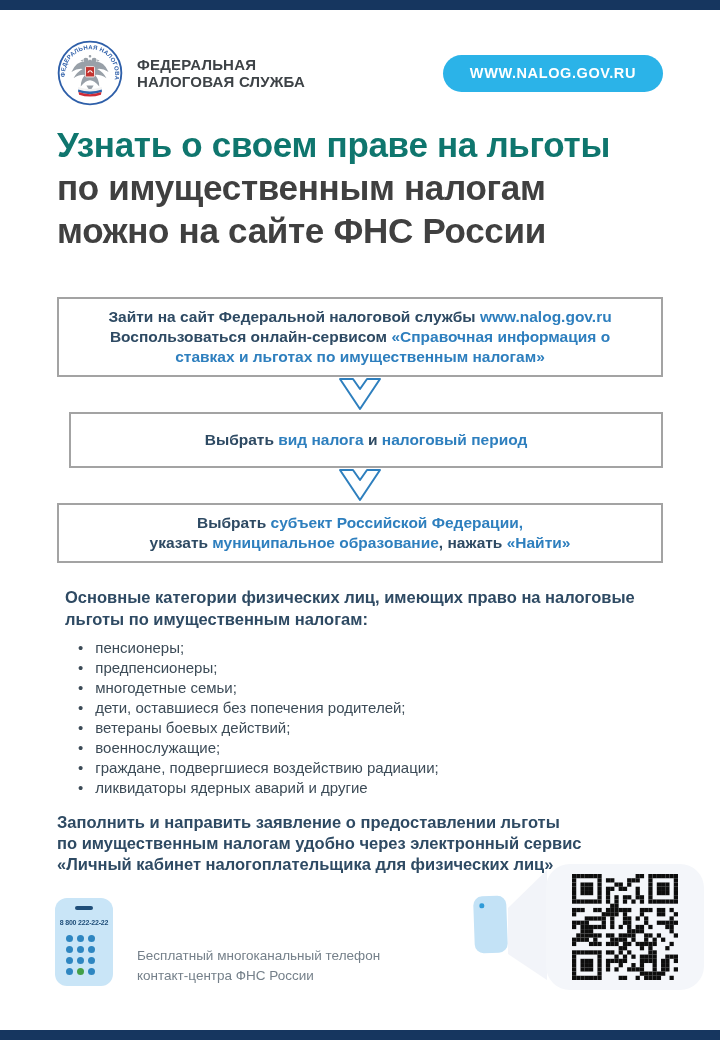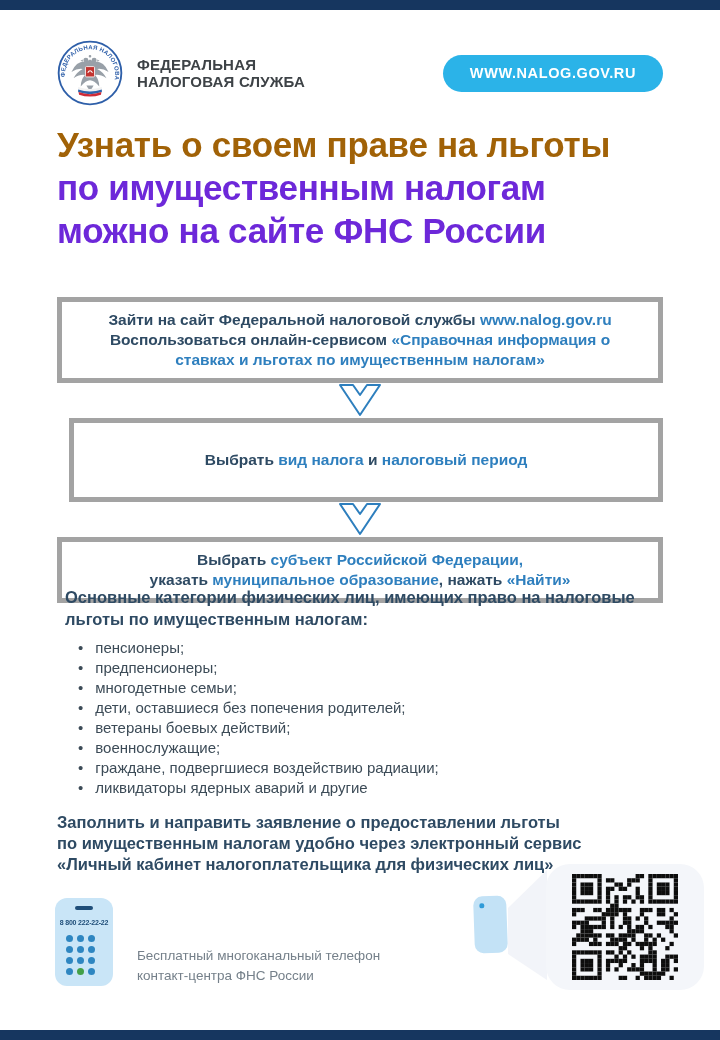--- a/index.html
+++ b/index.html
@@ -21,7 +21,7 @@
   
   h1{position:absolute;top:123px;left:57px;right:40px;margin:0;
      font-size:35px;font-weight:800;line-height:43px;letter-spacing:-.3px;}
-  h1 .red{color:#a16207;}
+  h1 .red{color:#0f766e;}
   h1 .blue{color:#6d28d9;}
 
   

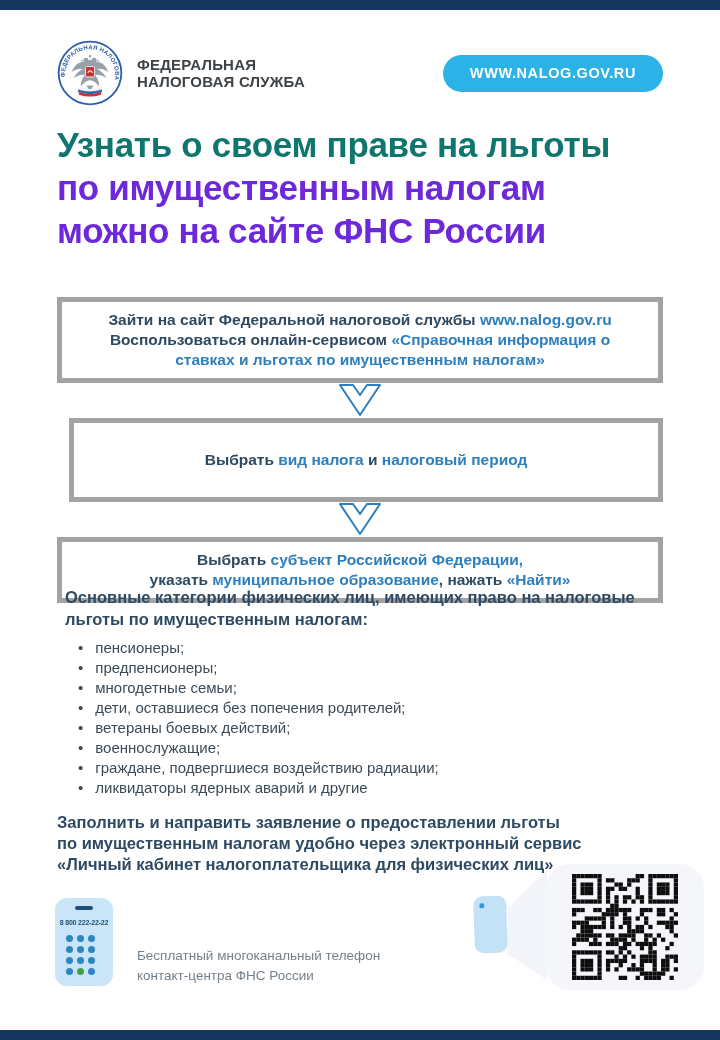--- a/index.html
+++ b/index.html
@@ -22,7 +22,7 @@
   h1{position:absolute;top:123px;left:57px;right:40px;margin:0;
      font-size:35px;font-weight:800;line-height:43px;letter-spacing:-.3px;}
   h1 .red{color:#0f766e;}
-  h1 .blue{color:#6d28d9;}
+  h1 .blue{color:#404040;}
 
   
   #steps{position:absolute;top:297px;left:57px;width:606px;}

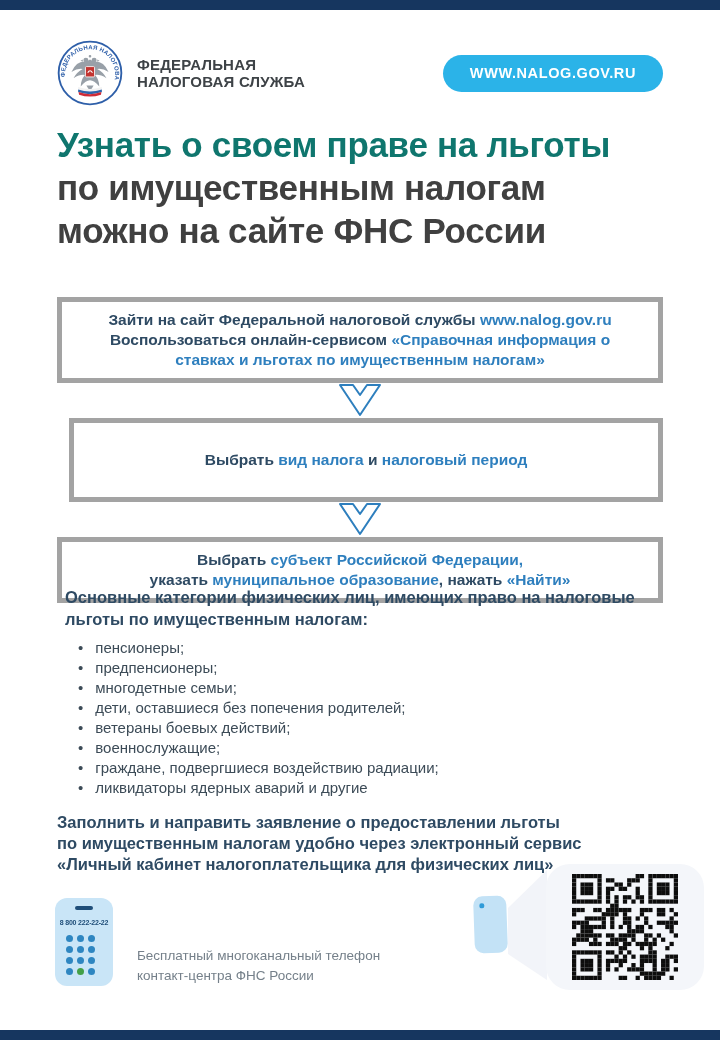--- a/index.html
+++ b/index.html
@@ -26,7 +26,7 @@
 
   
   #steps{position:absolute;top:297px;left:57px;width:606px;}
-  .step-box{box-sizing:border-box;border:5px solid #a3a3a3;background:#ffffff;
+  .step-box{box-sizing:border-box;border:2px solid #a3a3a3;background:#ffffff;
             text-align:center;font-size:15.5px;font-weight:bold;color:#2e4a63;
             line-height:20px;padding:8px 20px;}
   .step-box.tall{padding:27px 20px;margin-left:12px;}

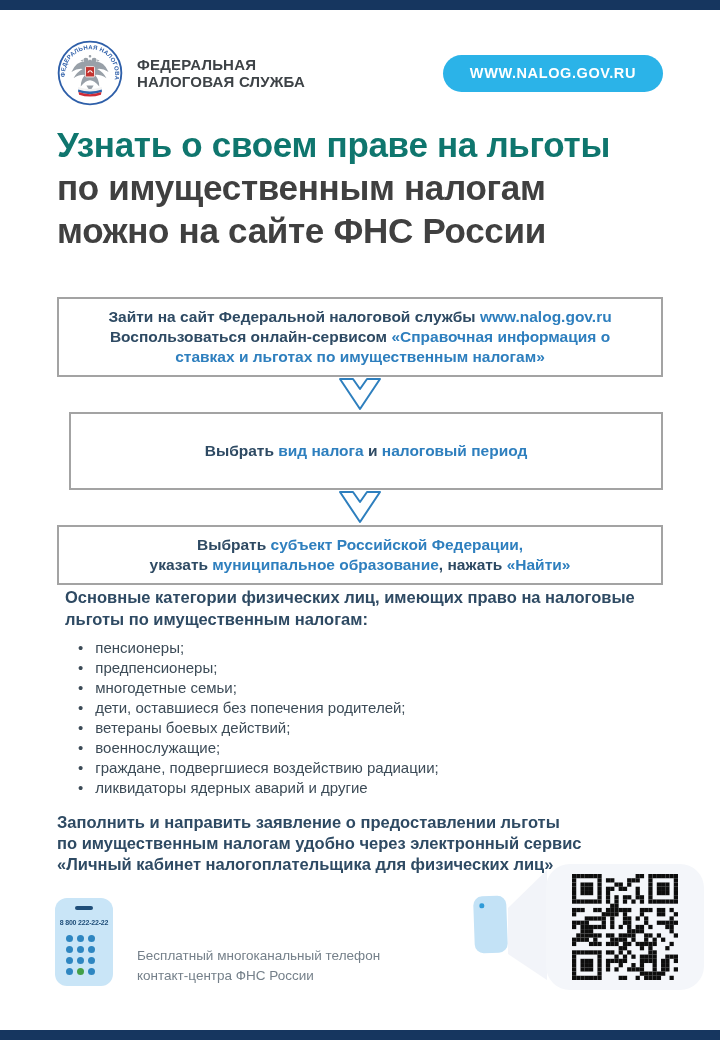--- a/index.html
+++ b/index.html
@@ -29,7 +29,7 @@
   .step-box{box-sizing:border-box;border:2px solid #a3a3a3;background:#ffffff;
             text-align:center;font-size:15.5px;font-weight:bold;color:#2e4a63;
             line-height:20px;padding:8px 20px;}
-  .step-box.tall{padding:27px 20px;margin-left:12px;}
+  .step-box.tall{padding:16px 20px;margin-left:12px;}
   .step-box .blue{color:#2e7fbe;}
   .step-box .dark{color:#2e4a63;}
   .arrow-wrap{display:flex;justify-content:center;padding:1px 0;}

